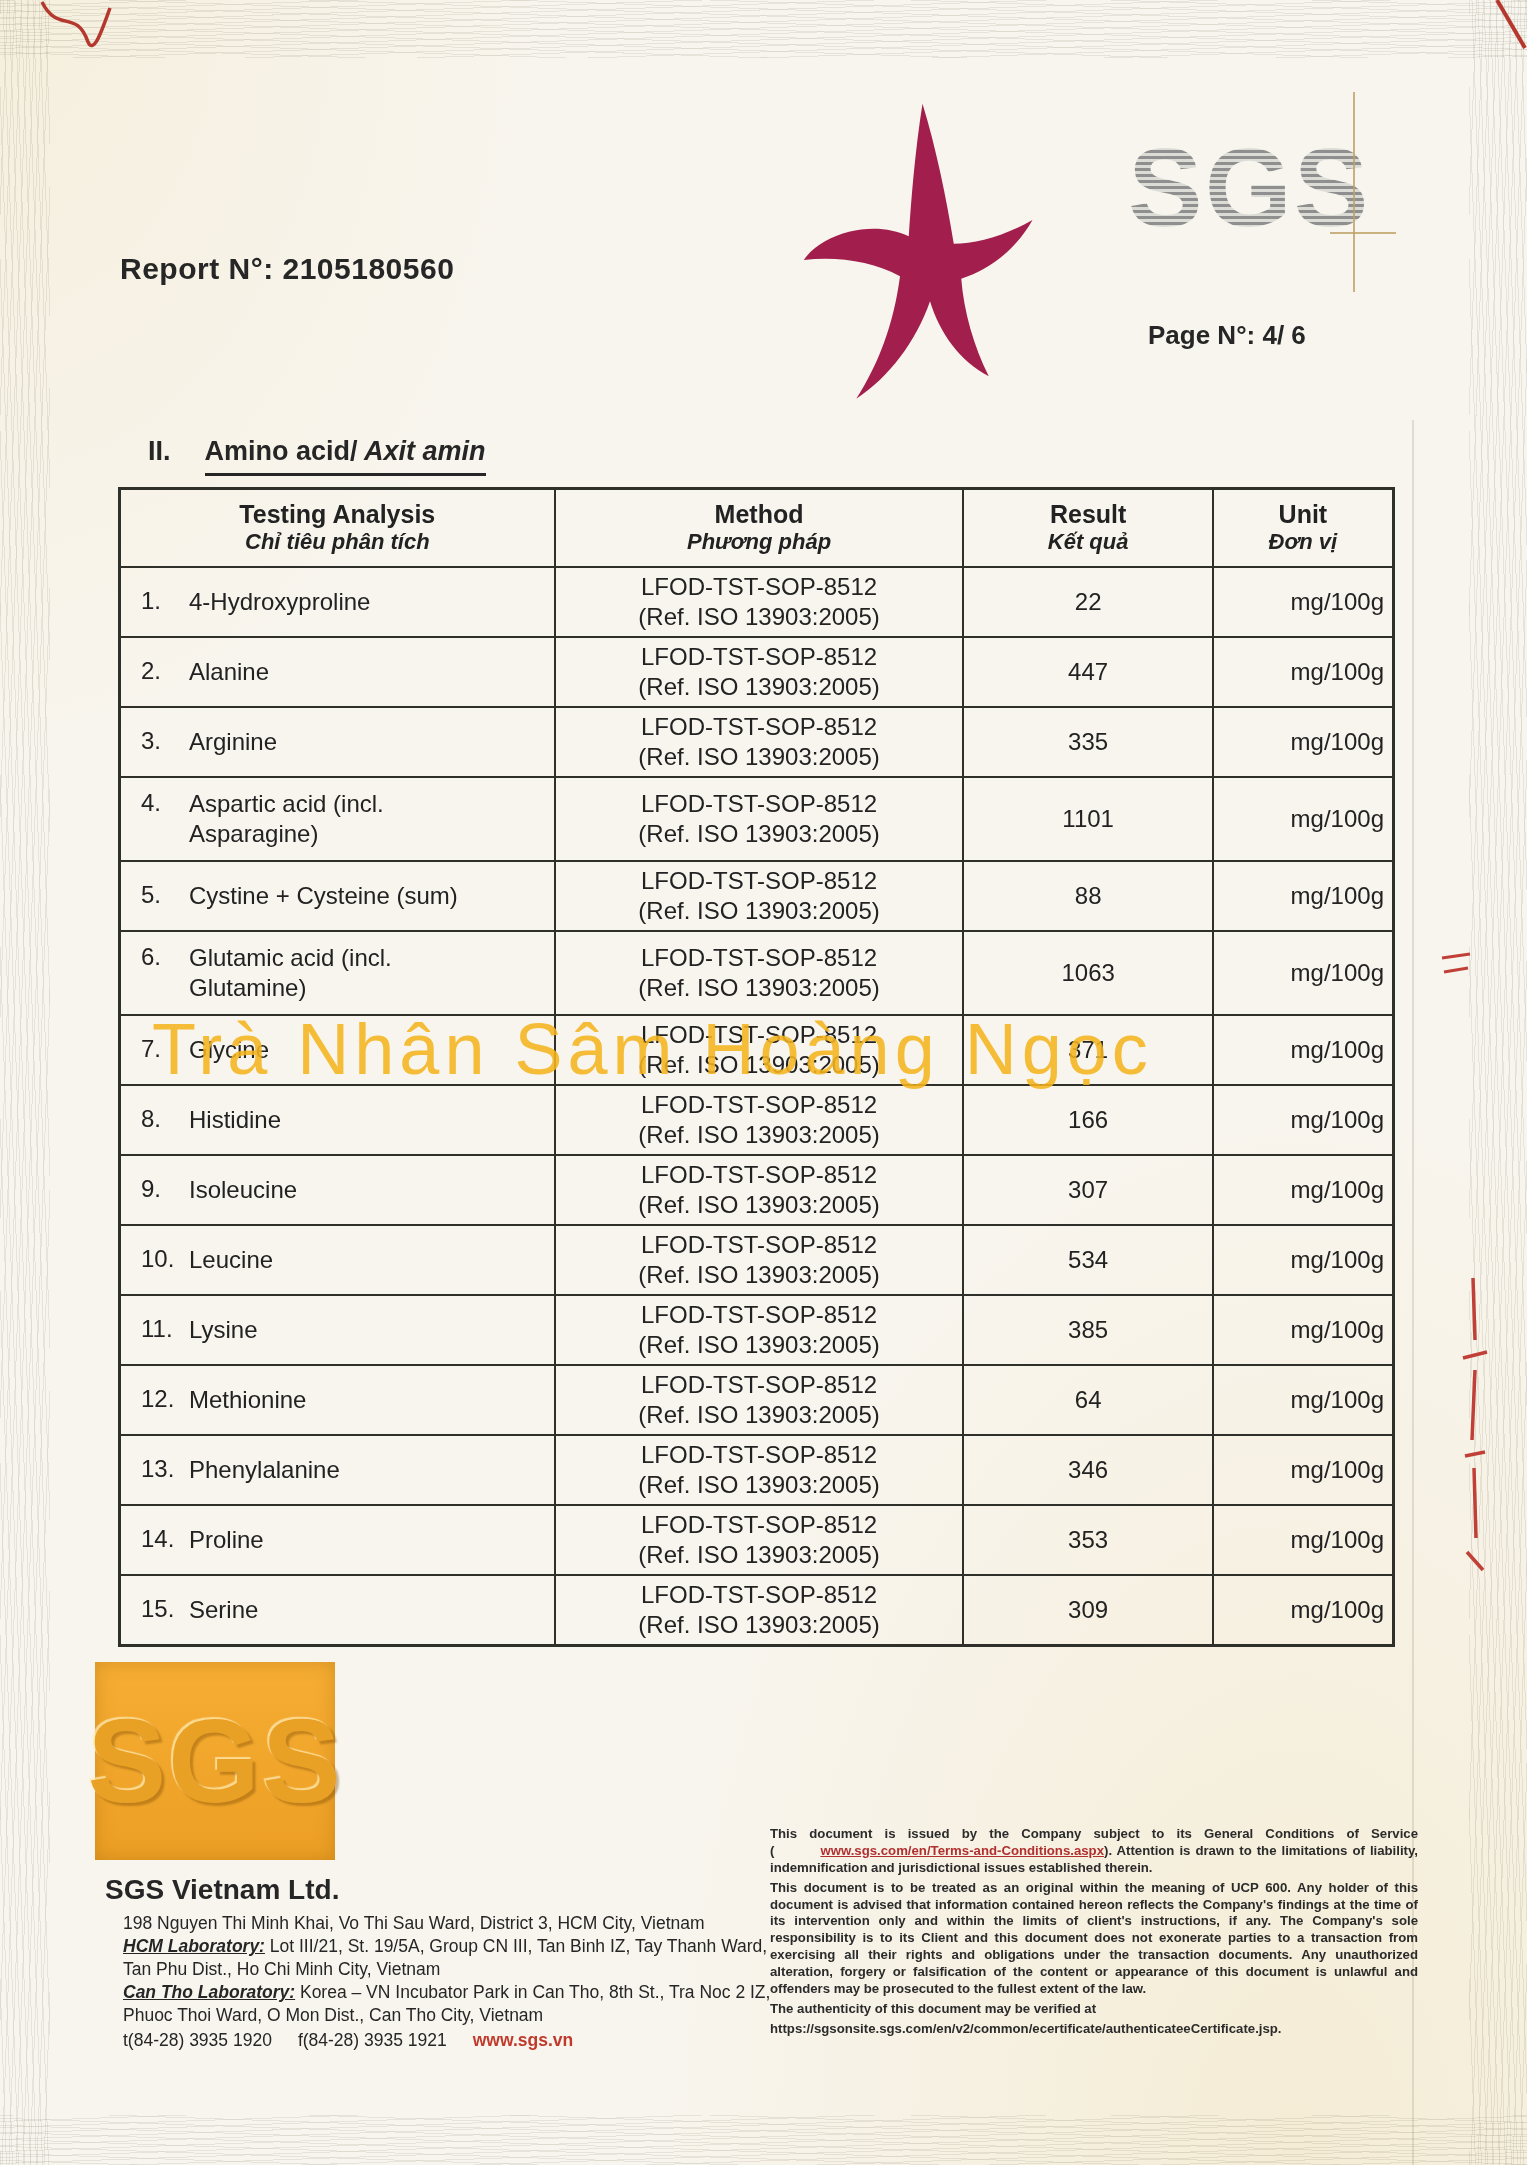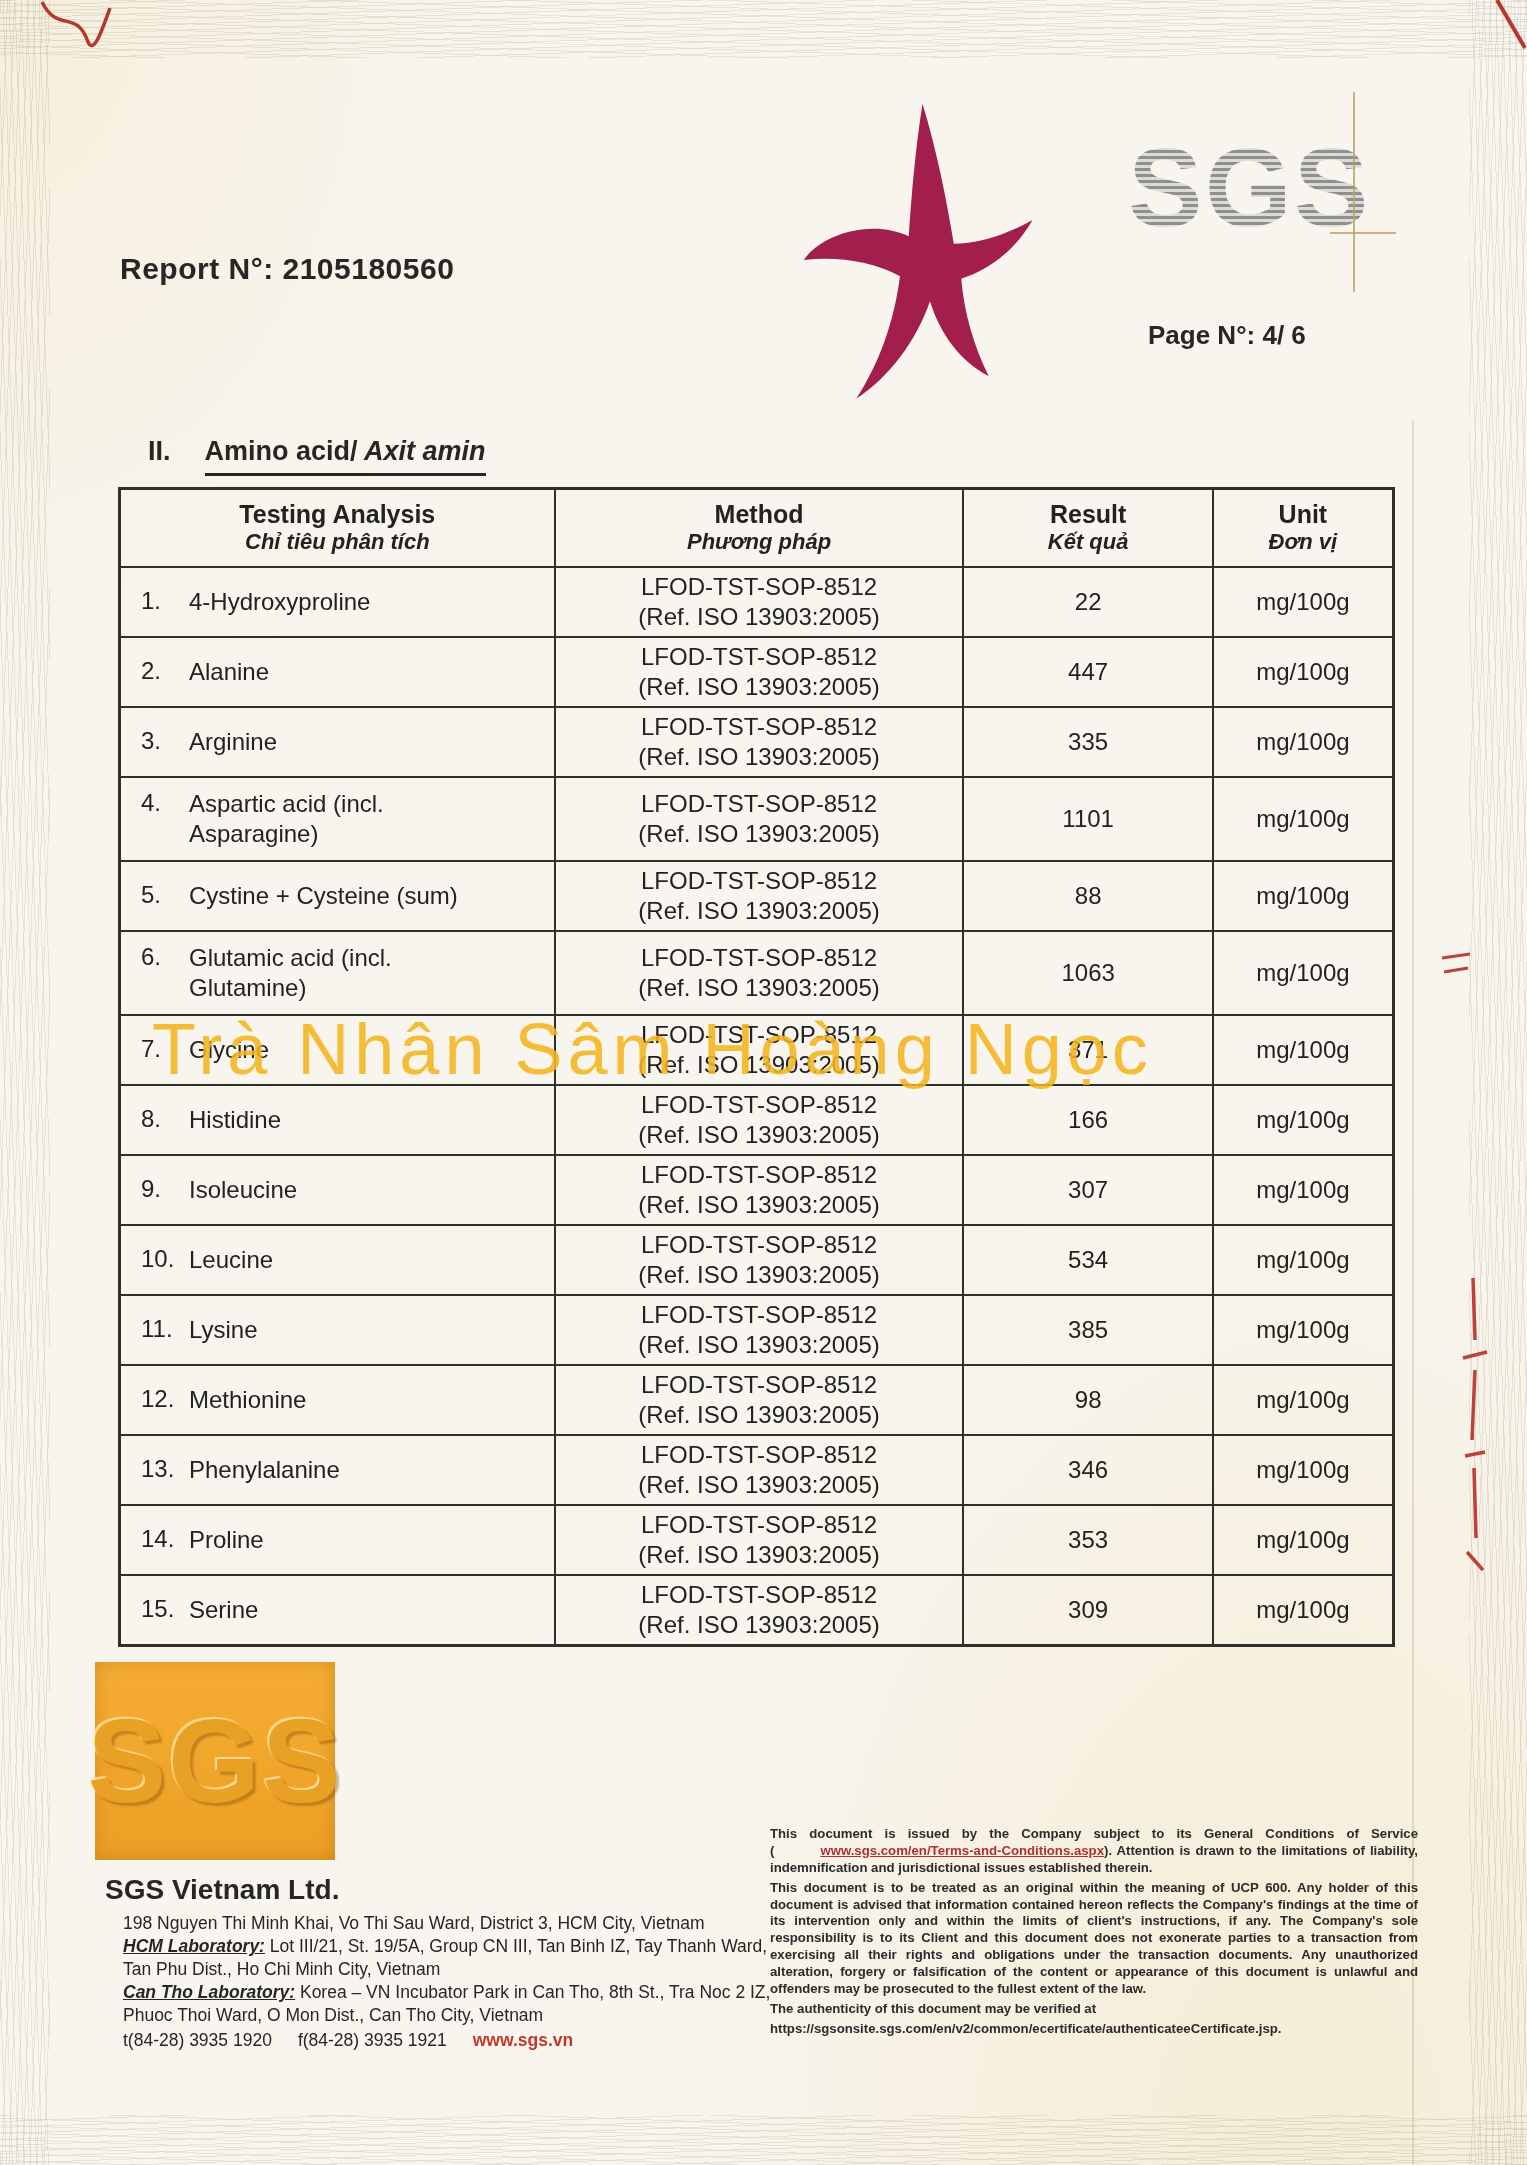--- a/index.html
+++ b/index.html
@@ -65,7 +65,7 @@
   .name-lines div{line-height:1.25;}
   .c-method{text-align:center; line-height:1.25;}
   .c-result{text-align:center;}
-  .c-unit{text-align:center;border-radius:17px;}
+  .c-unit{text-align:right;border-radius:17px;}
 
   .watermark{
     position:absolute; left:152px; top:1008px; font-size:72px; font-weight:500;

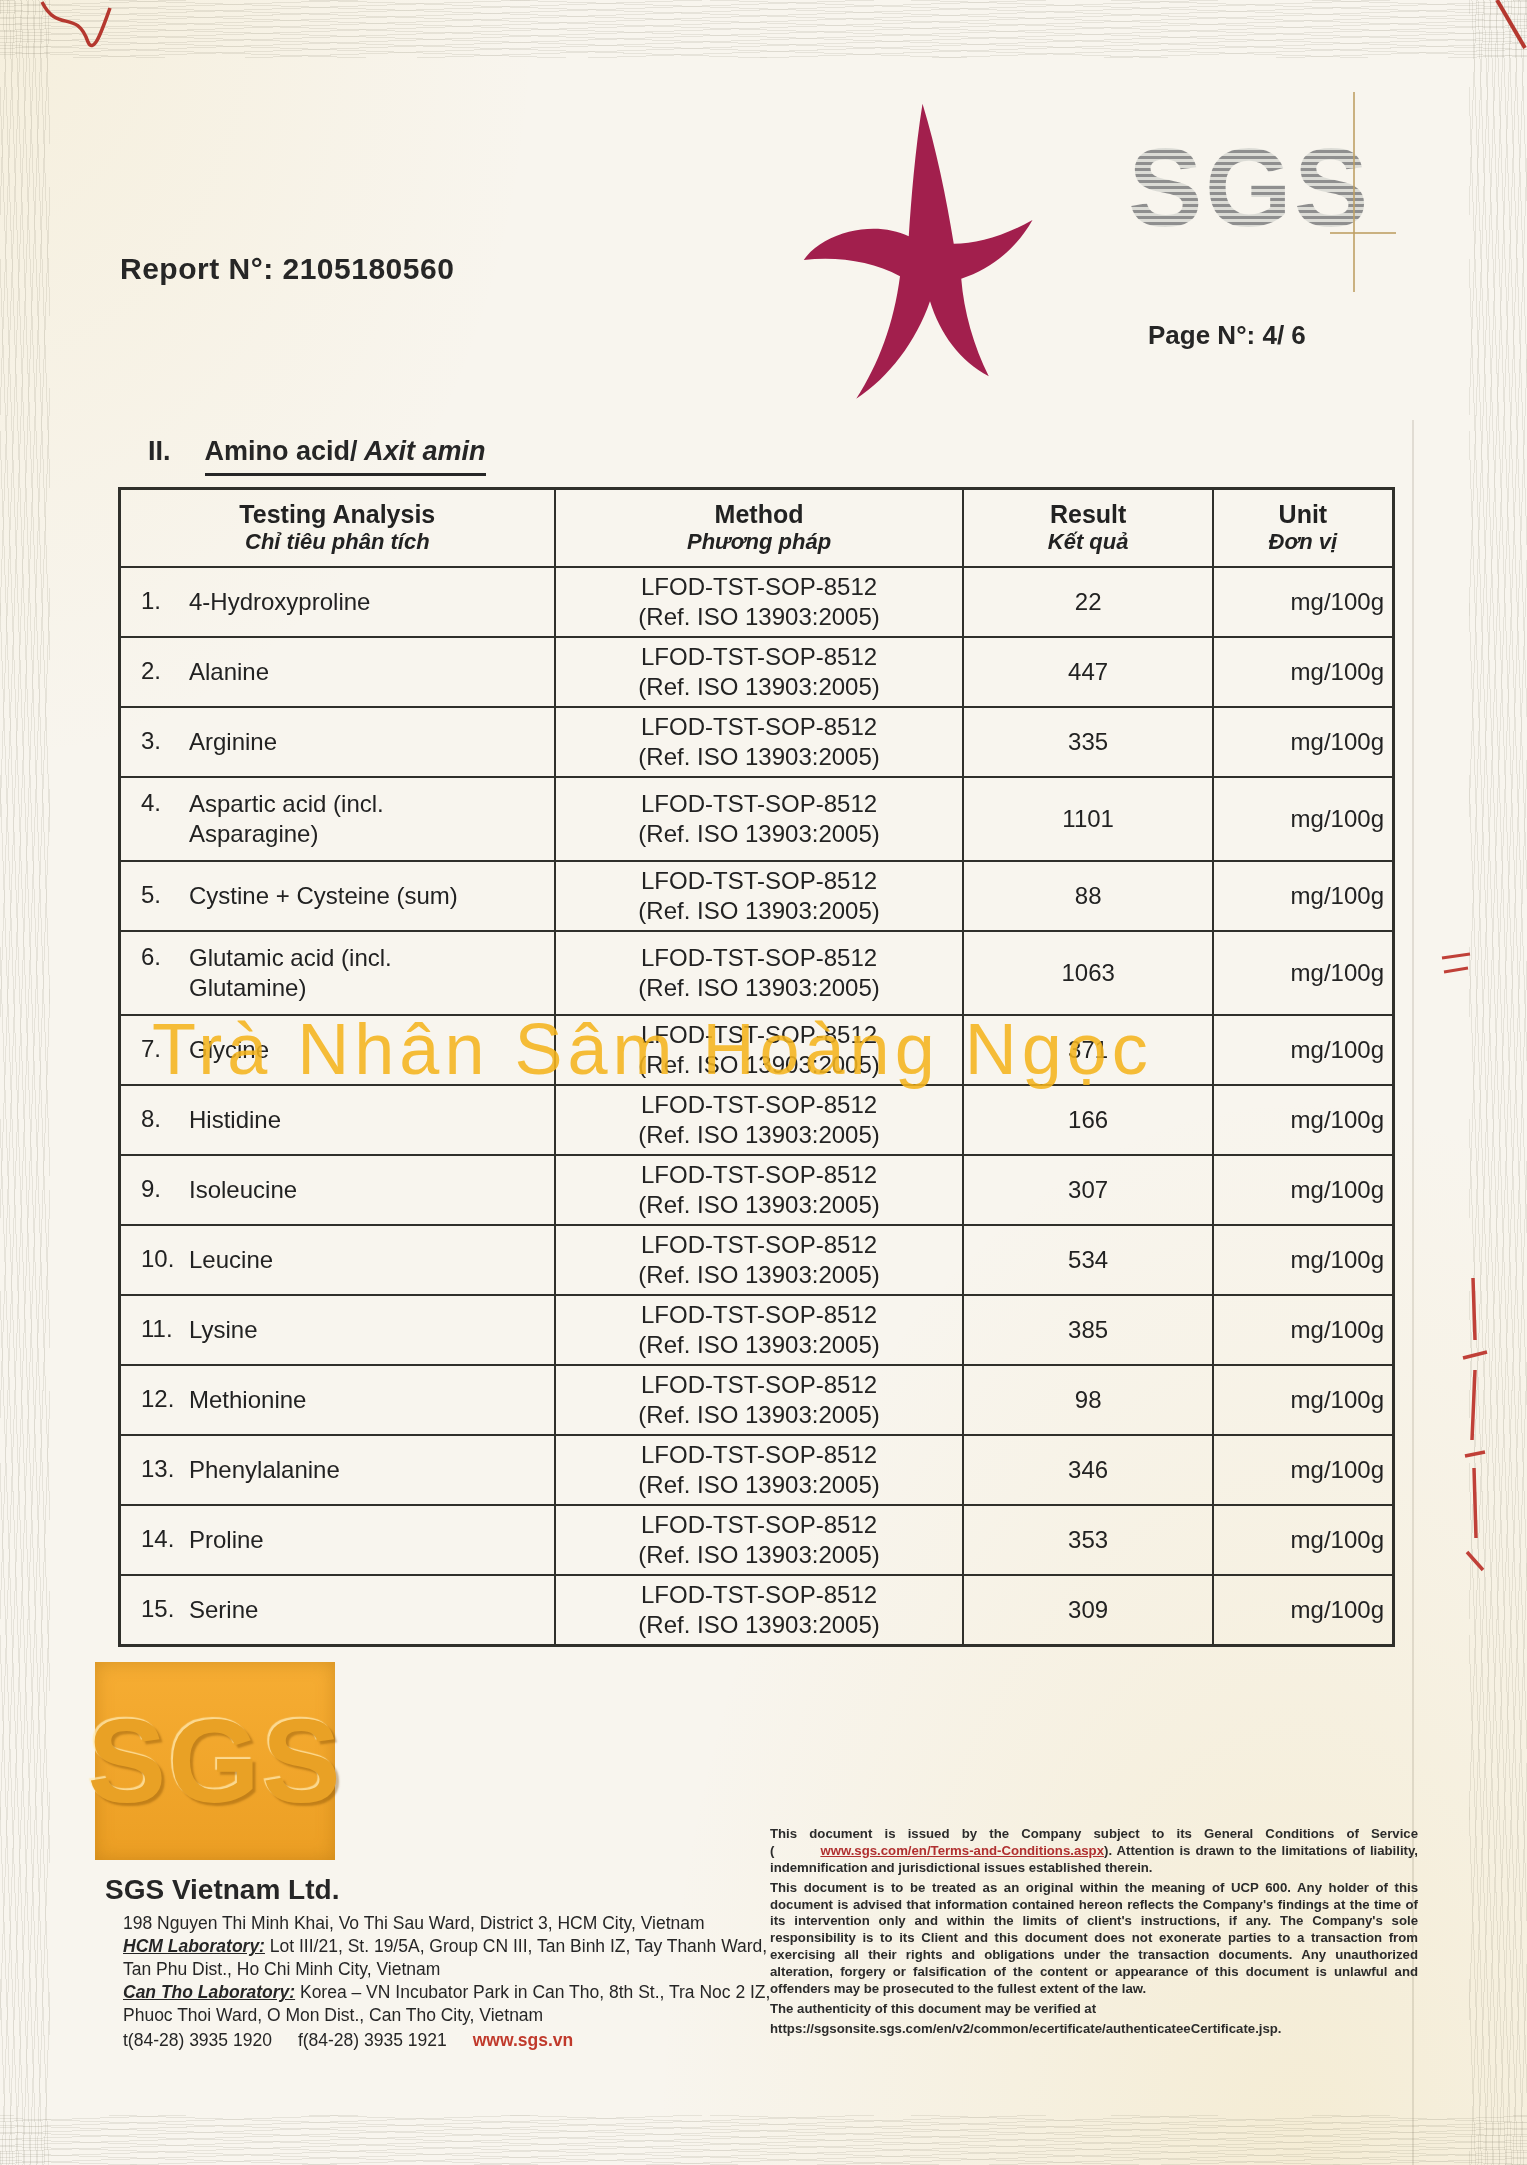--- a/index.html
+++ b/index.html
@@ -364,7 +364,7 @@
         <div>LFOD-TST-SOP-8512</div>
         <div>(Ref. ISO 13903:2005)</div>
       </td>
-      <td class="c-result">98</td>
+      <td class="c-result">64</td>
       <td class="c-unit">mg/100g</td>
     </tr>
 

